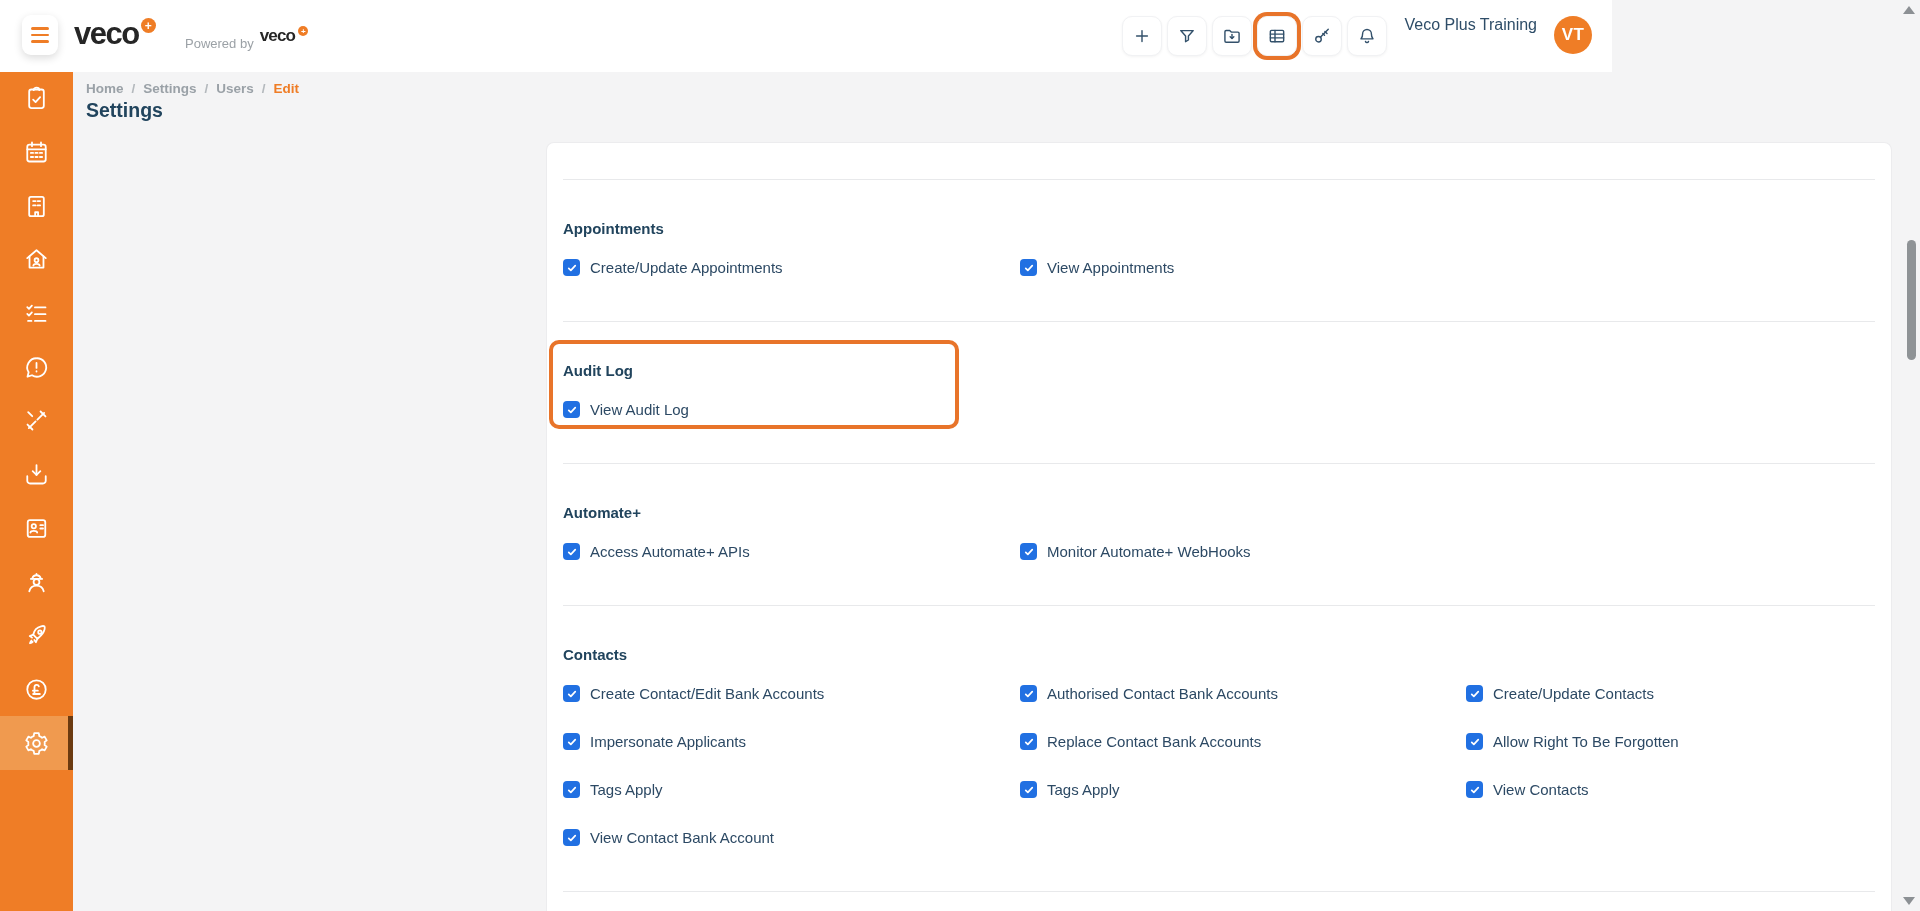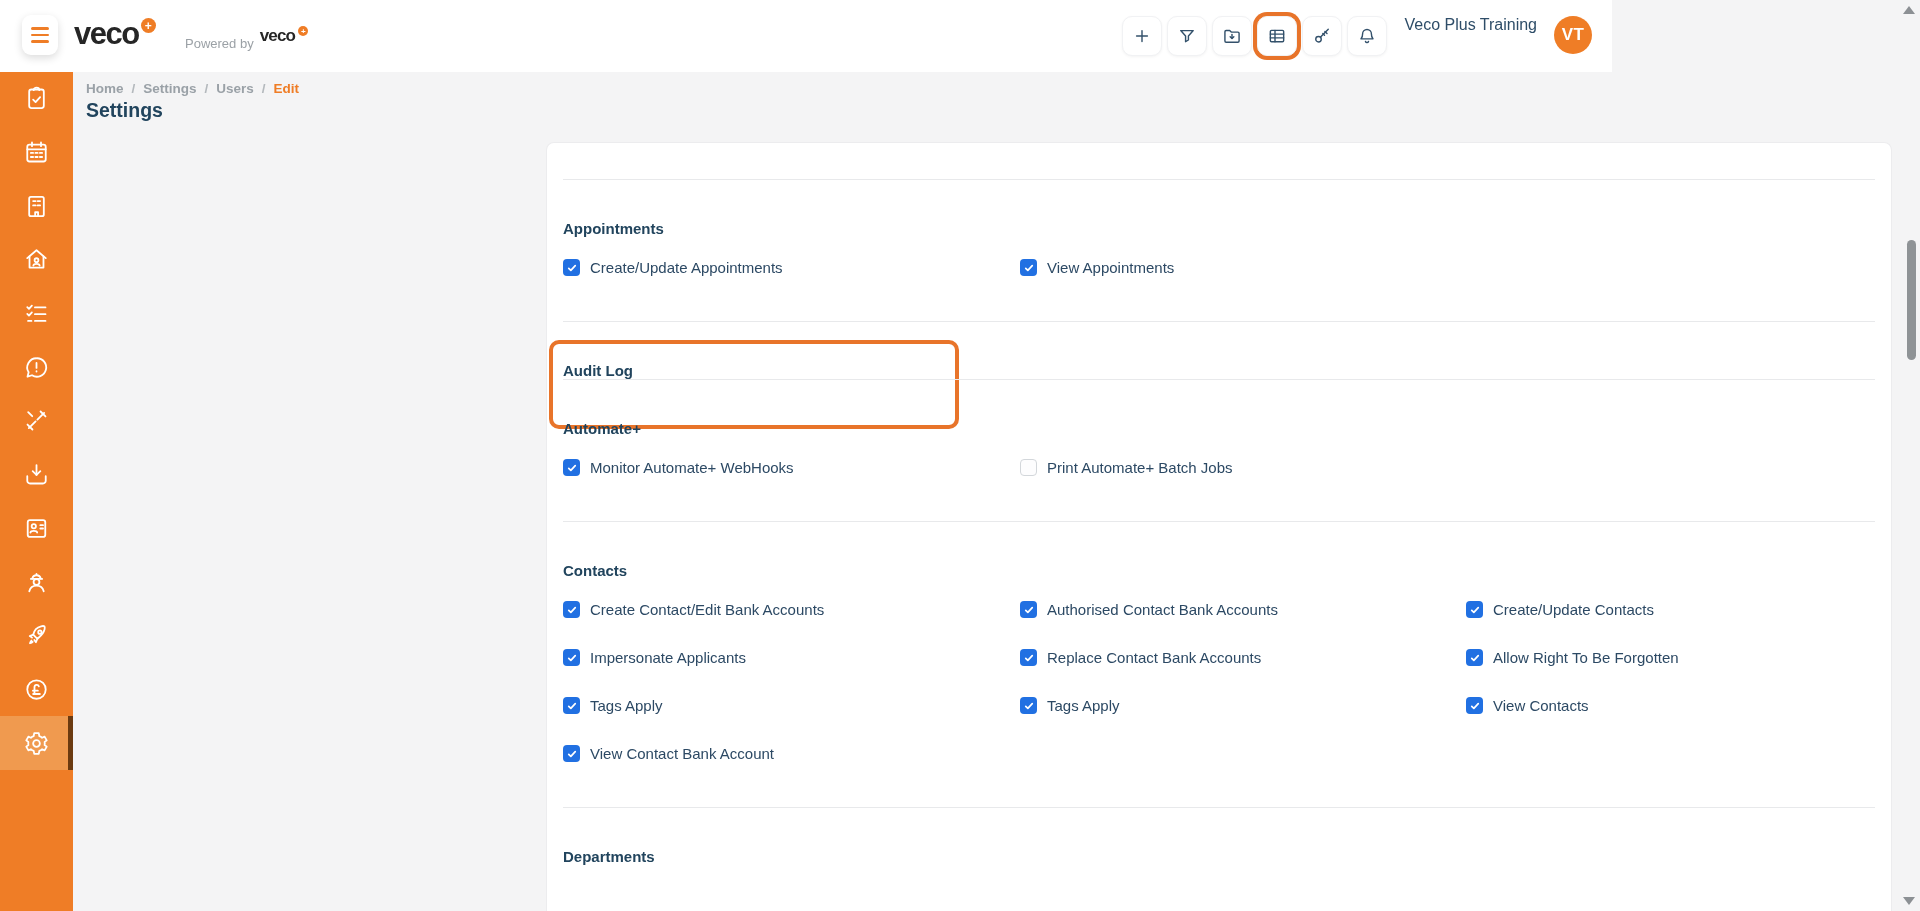--- a/index.html
+++ b/index.html
@@ -350,6 +350,16 @@
         <div class="divider"></div>
         <div class="annotation-box"></div>
         <div class="section-title">Audit Log</div>
+        <div class="perm-grid">
+          <label class="perm-item">
+            <span class="checkbox">
+              <svg viewBox="0 0 24 24">
+                <path d="M5.5 12.6l4.2 4.2 8.8-9.6" stroke="#fff" fill="none" stroke-width="3.4" stroke-linecap="round" stroke-linejoin="round"></path>
+              </svg>
+            </span>
+            <span class="perm-label">View Audit Log</span>
+          </label>
+        </div>
       </div>
       <div class="perm-section">
         <div class="divider"></div>

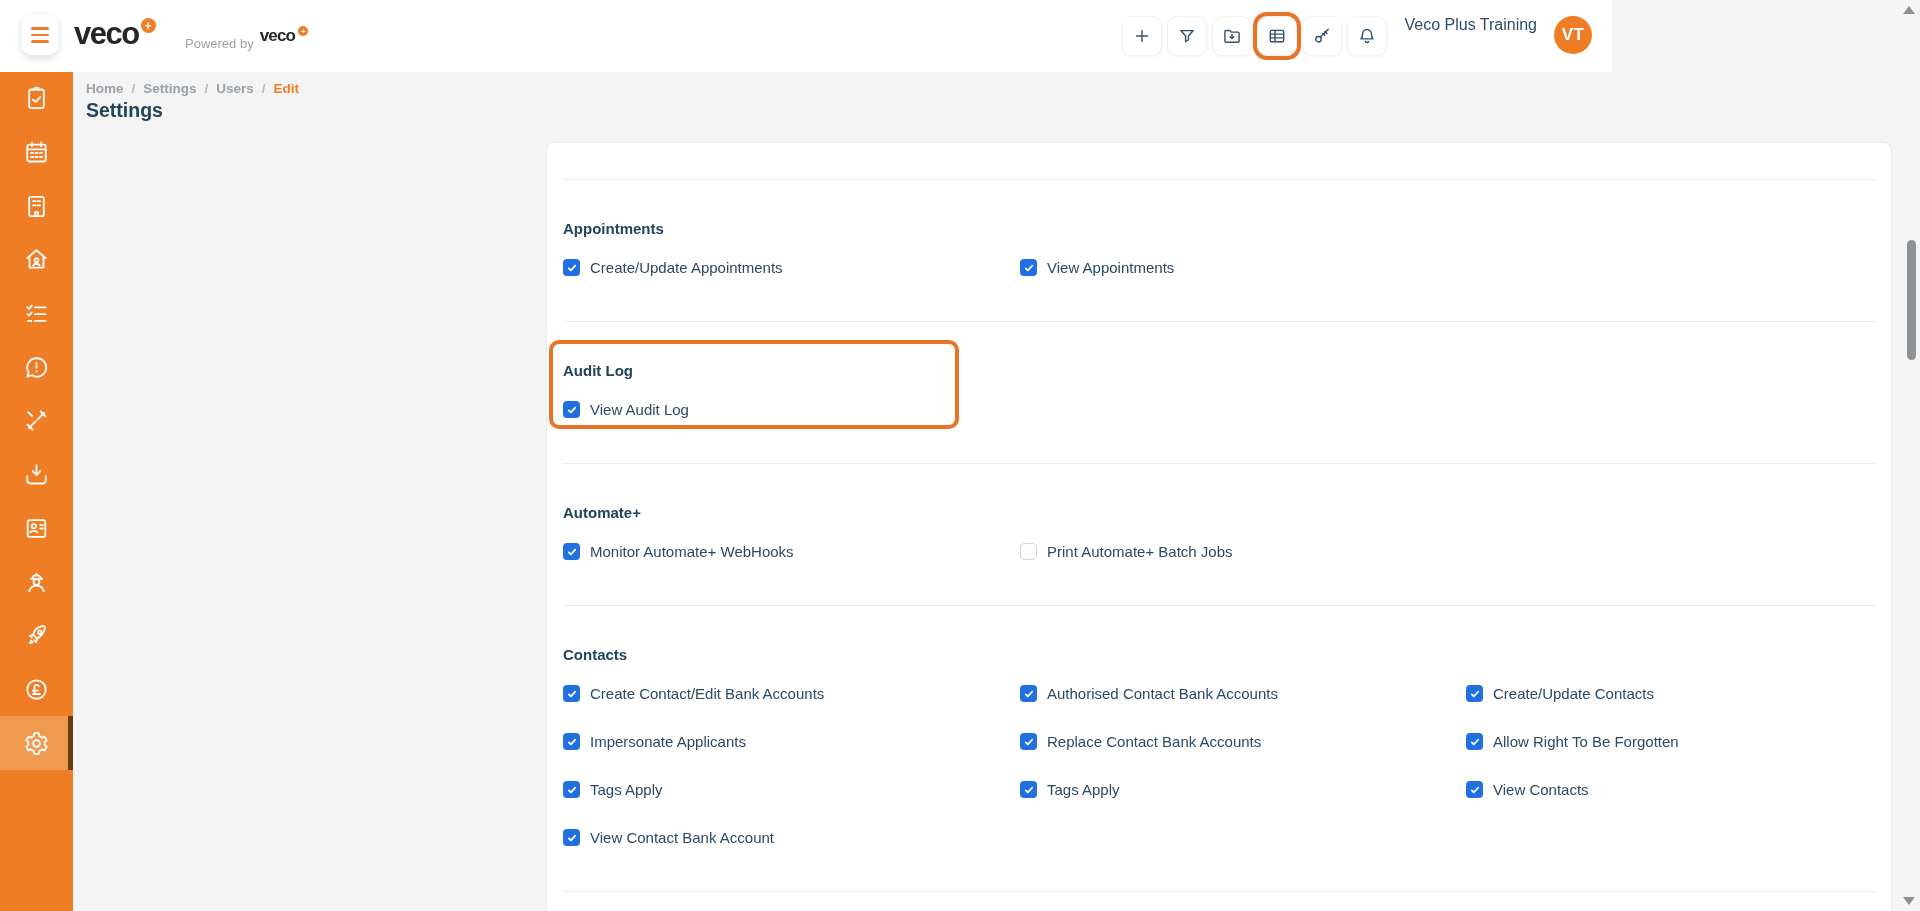--- a/index.html
+++ b/index.html
@@ -371,6 +371,14 @@
                 <path d="M5.5 12.6l4.2 4.2 8.8-9.6" stroke="#fff" fill="none" stroke-width="3.4" stroke-linecap="round" stroke-linejoin="round"></path>
               </svg>
             </span>
+            <span class="perm-label">Access Automate+ APIs</span>
+          </label>
+          <label class="perm-item">
+            <span class="checkbox">
+              <svg viewBox="0 0 24 24">
+                <path d="M5.5 12.6l4.2 4.2 8.8-9.6" stroke="#fff" fill="none" stroke-width="3.4" stroke-linecap="round" stroke-linejoin="round"></path>
+              </svg>
+            </span>
             <span class="perm-label">Monitor Automate+ WebHooks</span>
           </label>
           <label class="perm-item">

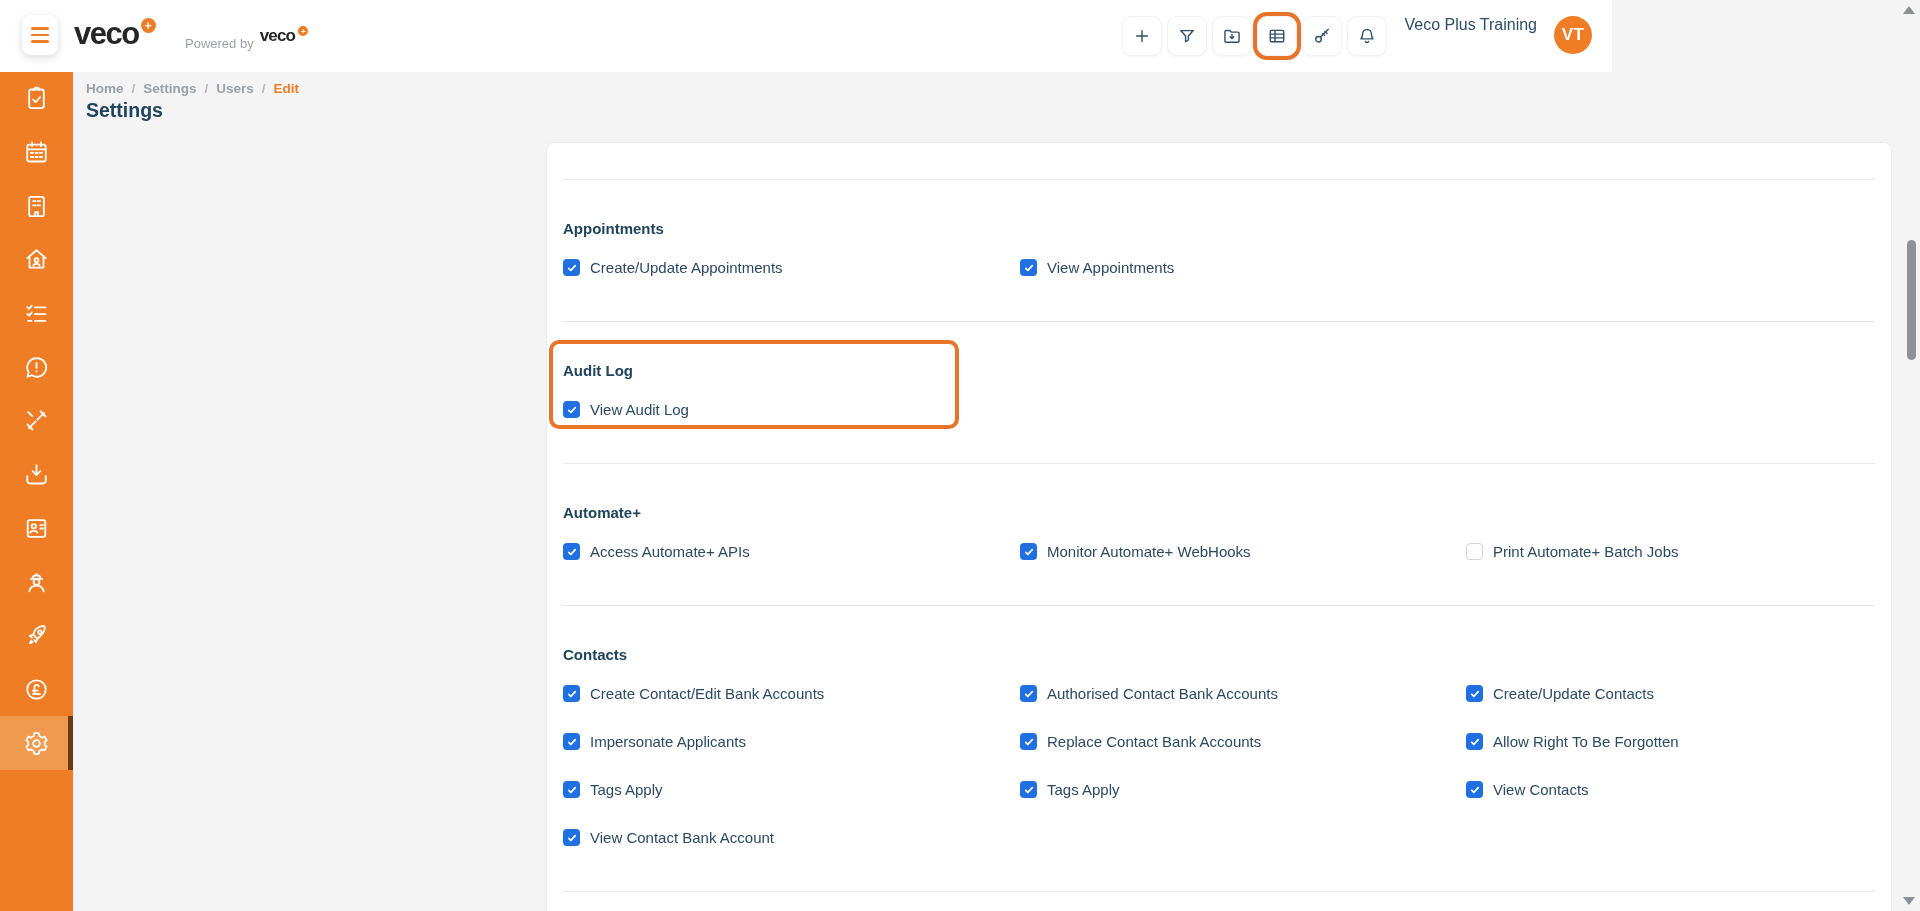--- a/index.html
+++ b/index.html
@@ -381,10 +381,6 @@
             </span>
             <span class="perm-label">Monitor Automate+ WebHooks</span>
           </label>
-          <label class="perm-item">
-            <span class="checkbox unchecked"></span>
-            <span class="perm-label">Print Automate+ Batch Jobs</span>
-          </label>
         </div>
       </div>
       <div class="perm-section">

